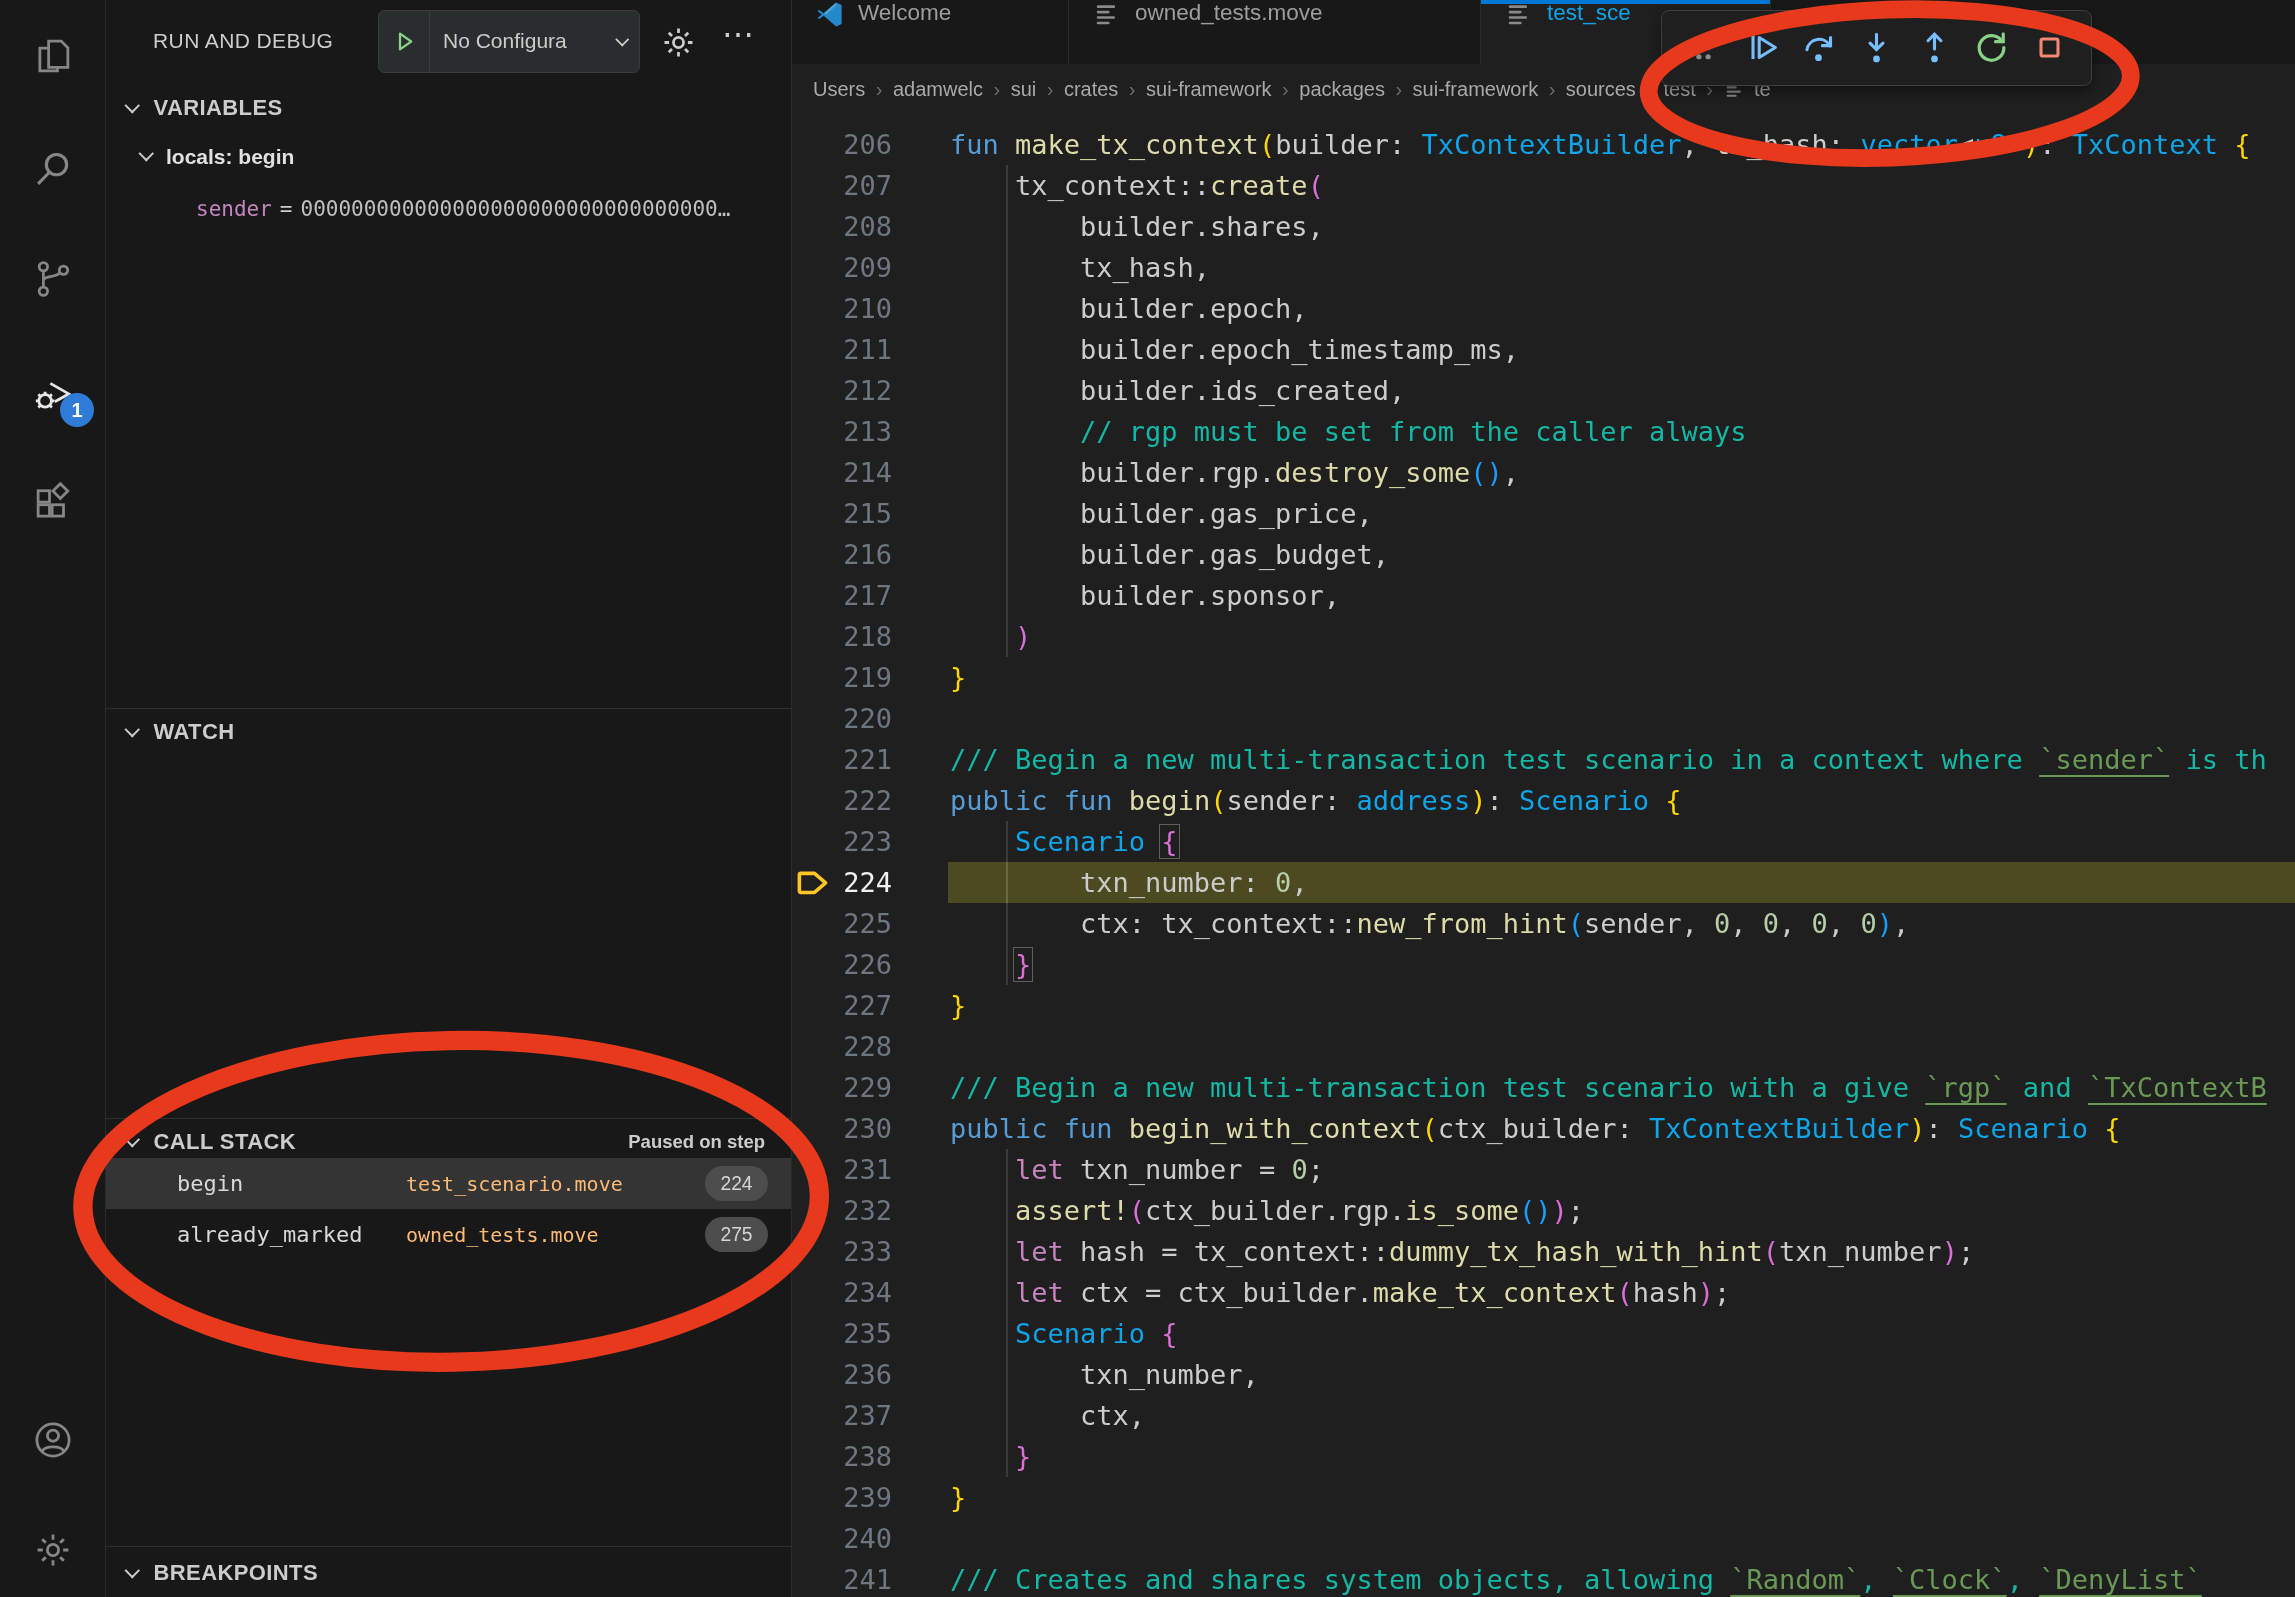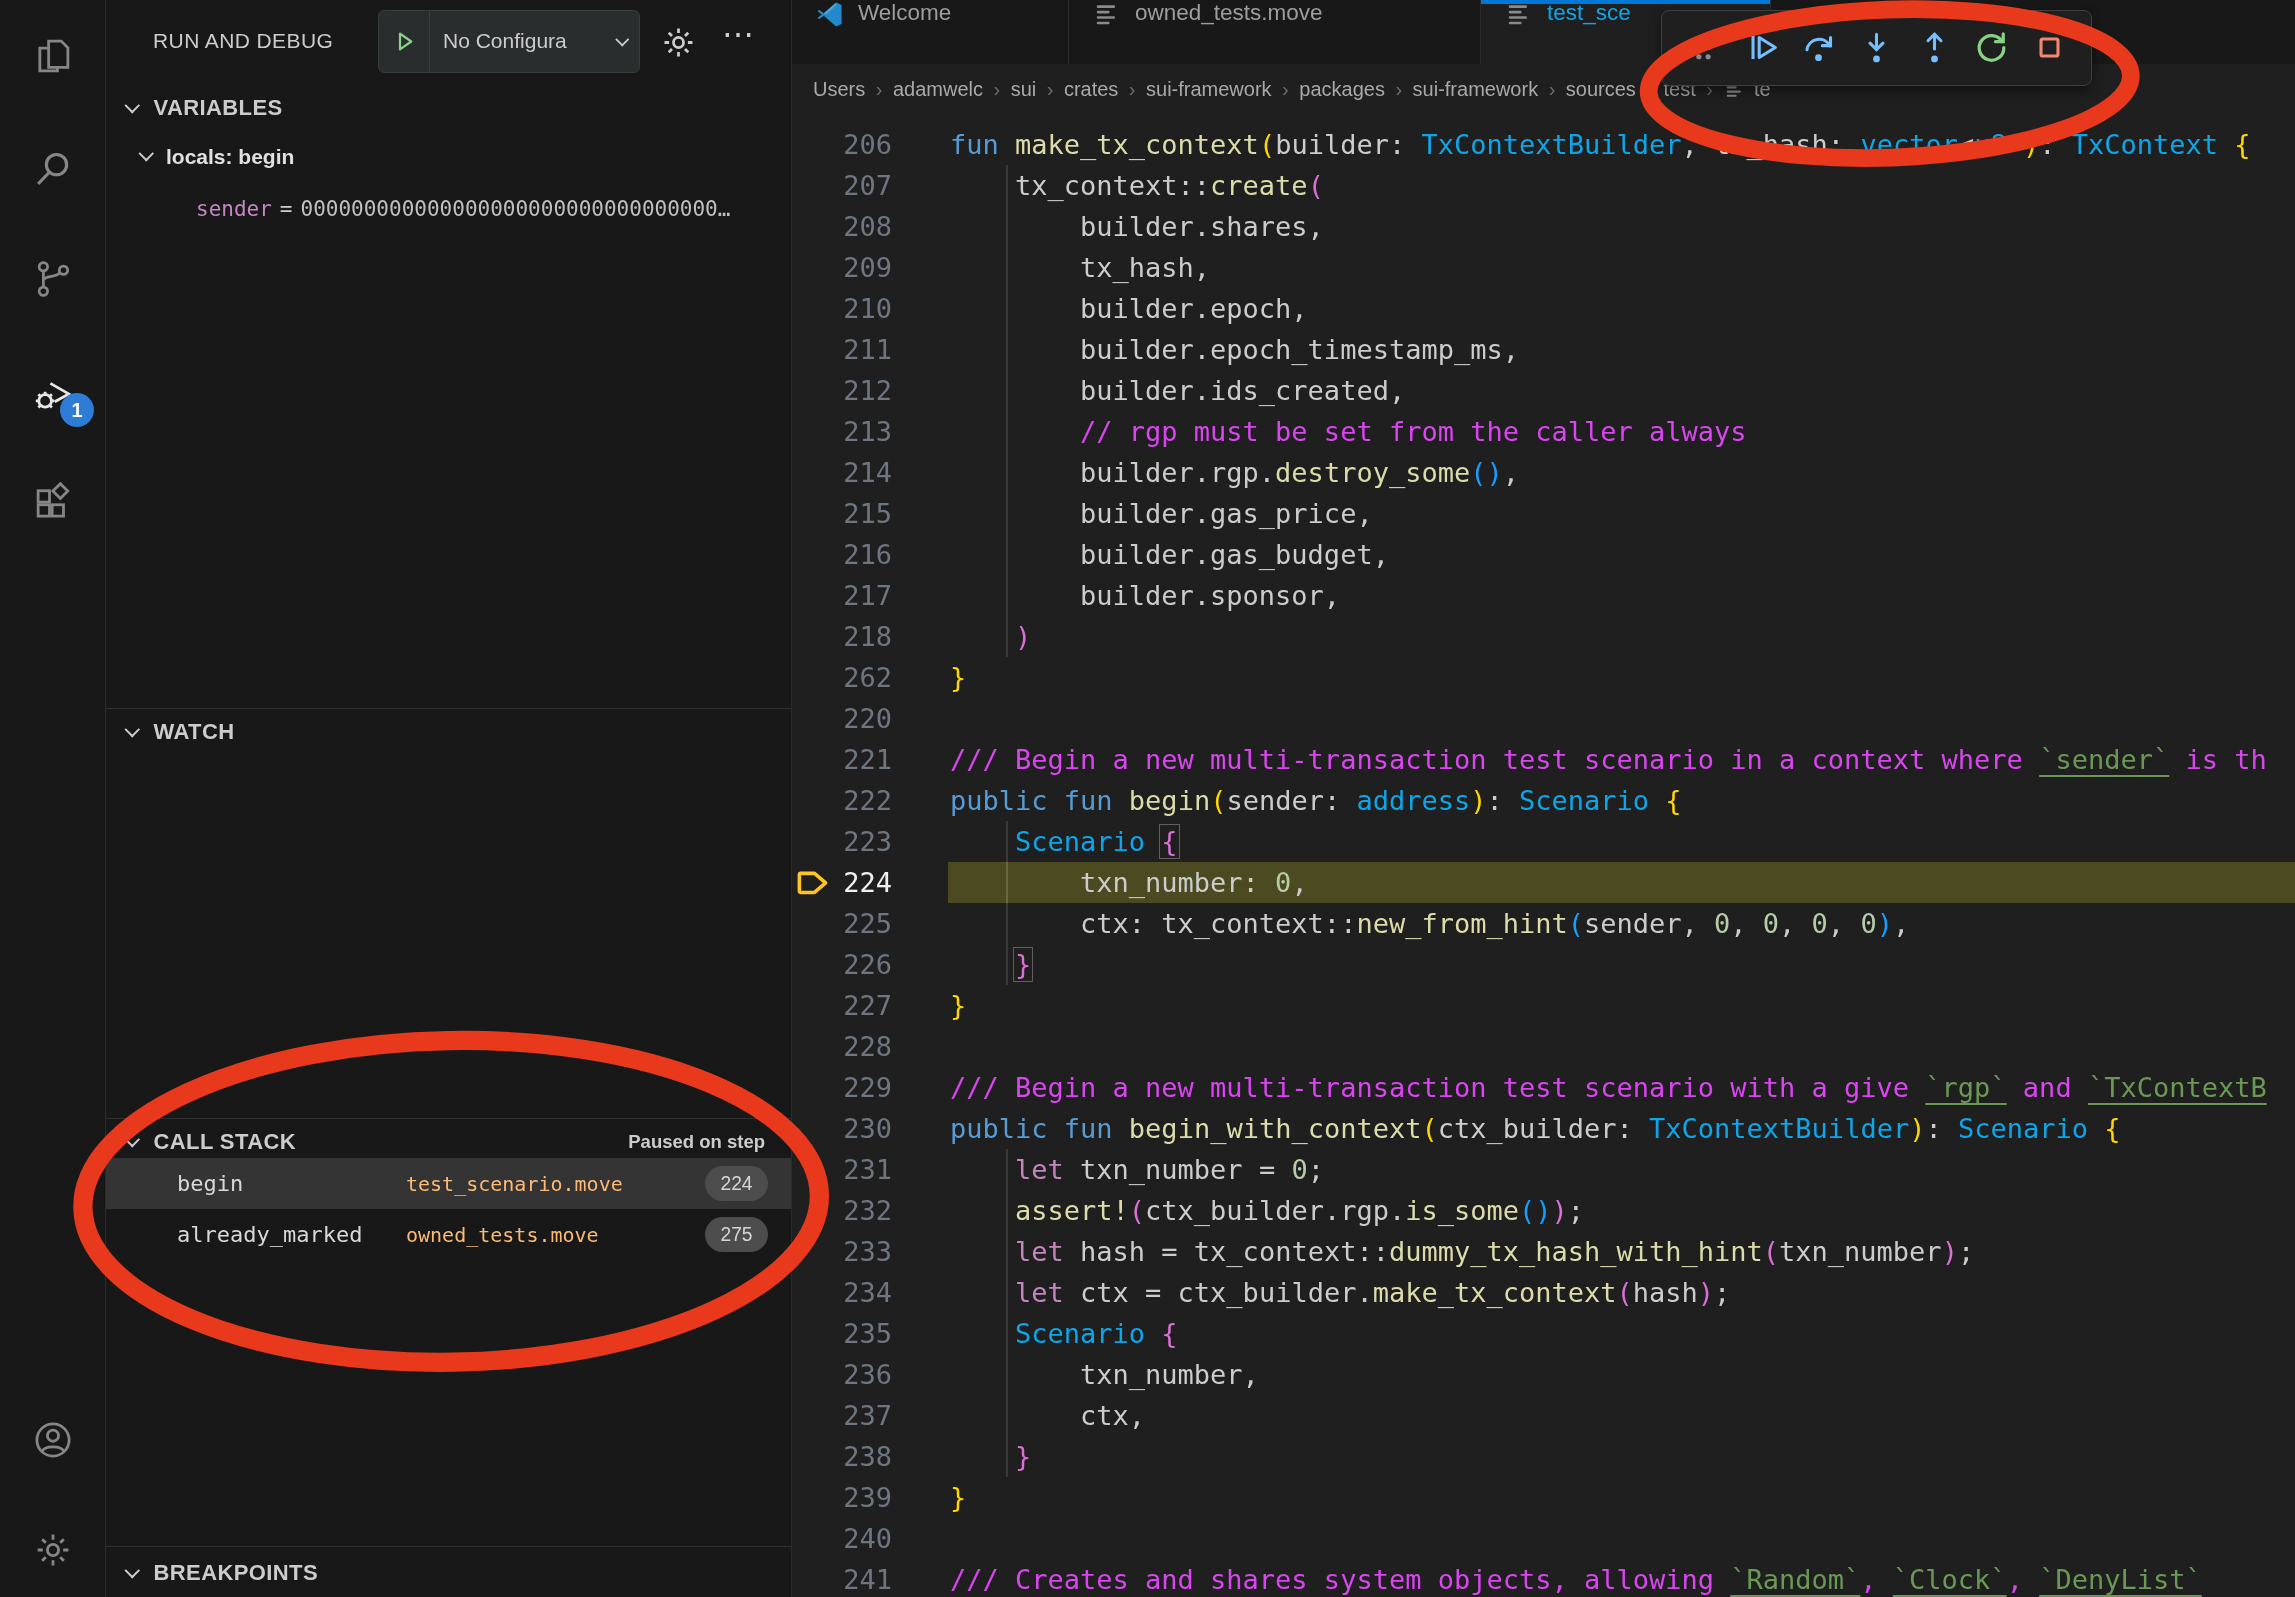--- a/index.html
+++ b/index.html
@@ -89,7 +89,7 @@
   .dbg-arrow { position:absolute; left:4.8px; top:4.8px; width:35px; height:32px; }
 
   .kw{color:#569cd6} .ctl{color:#c586c0} .fn{color:#dcdcaa} .ty{color:#0ea5e9}
-  .nm{color:#b5cea8} .cmt{color:#d946ef} .p{color:#cccccc}
+  .nm{color:#b5cea8} .cmt{color:#14b8a6} .p{color:#cccccc}
   .cmtU{color:#6a9955; text-decoration:underline; text-underline-offset:5.6px; text-decoration-thickness:2.4px;}
   .b1{color:#ffd700} .b2{color:#da70d6} .b3{color:#179fff}
   .bm{outline:1.6px solid #5f5f5f; outline-offset:1.6px;}

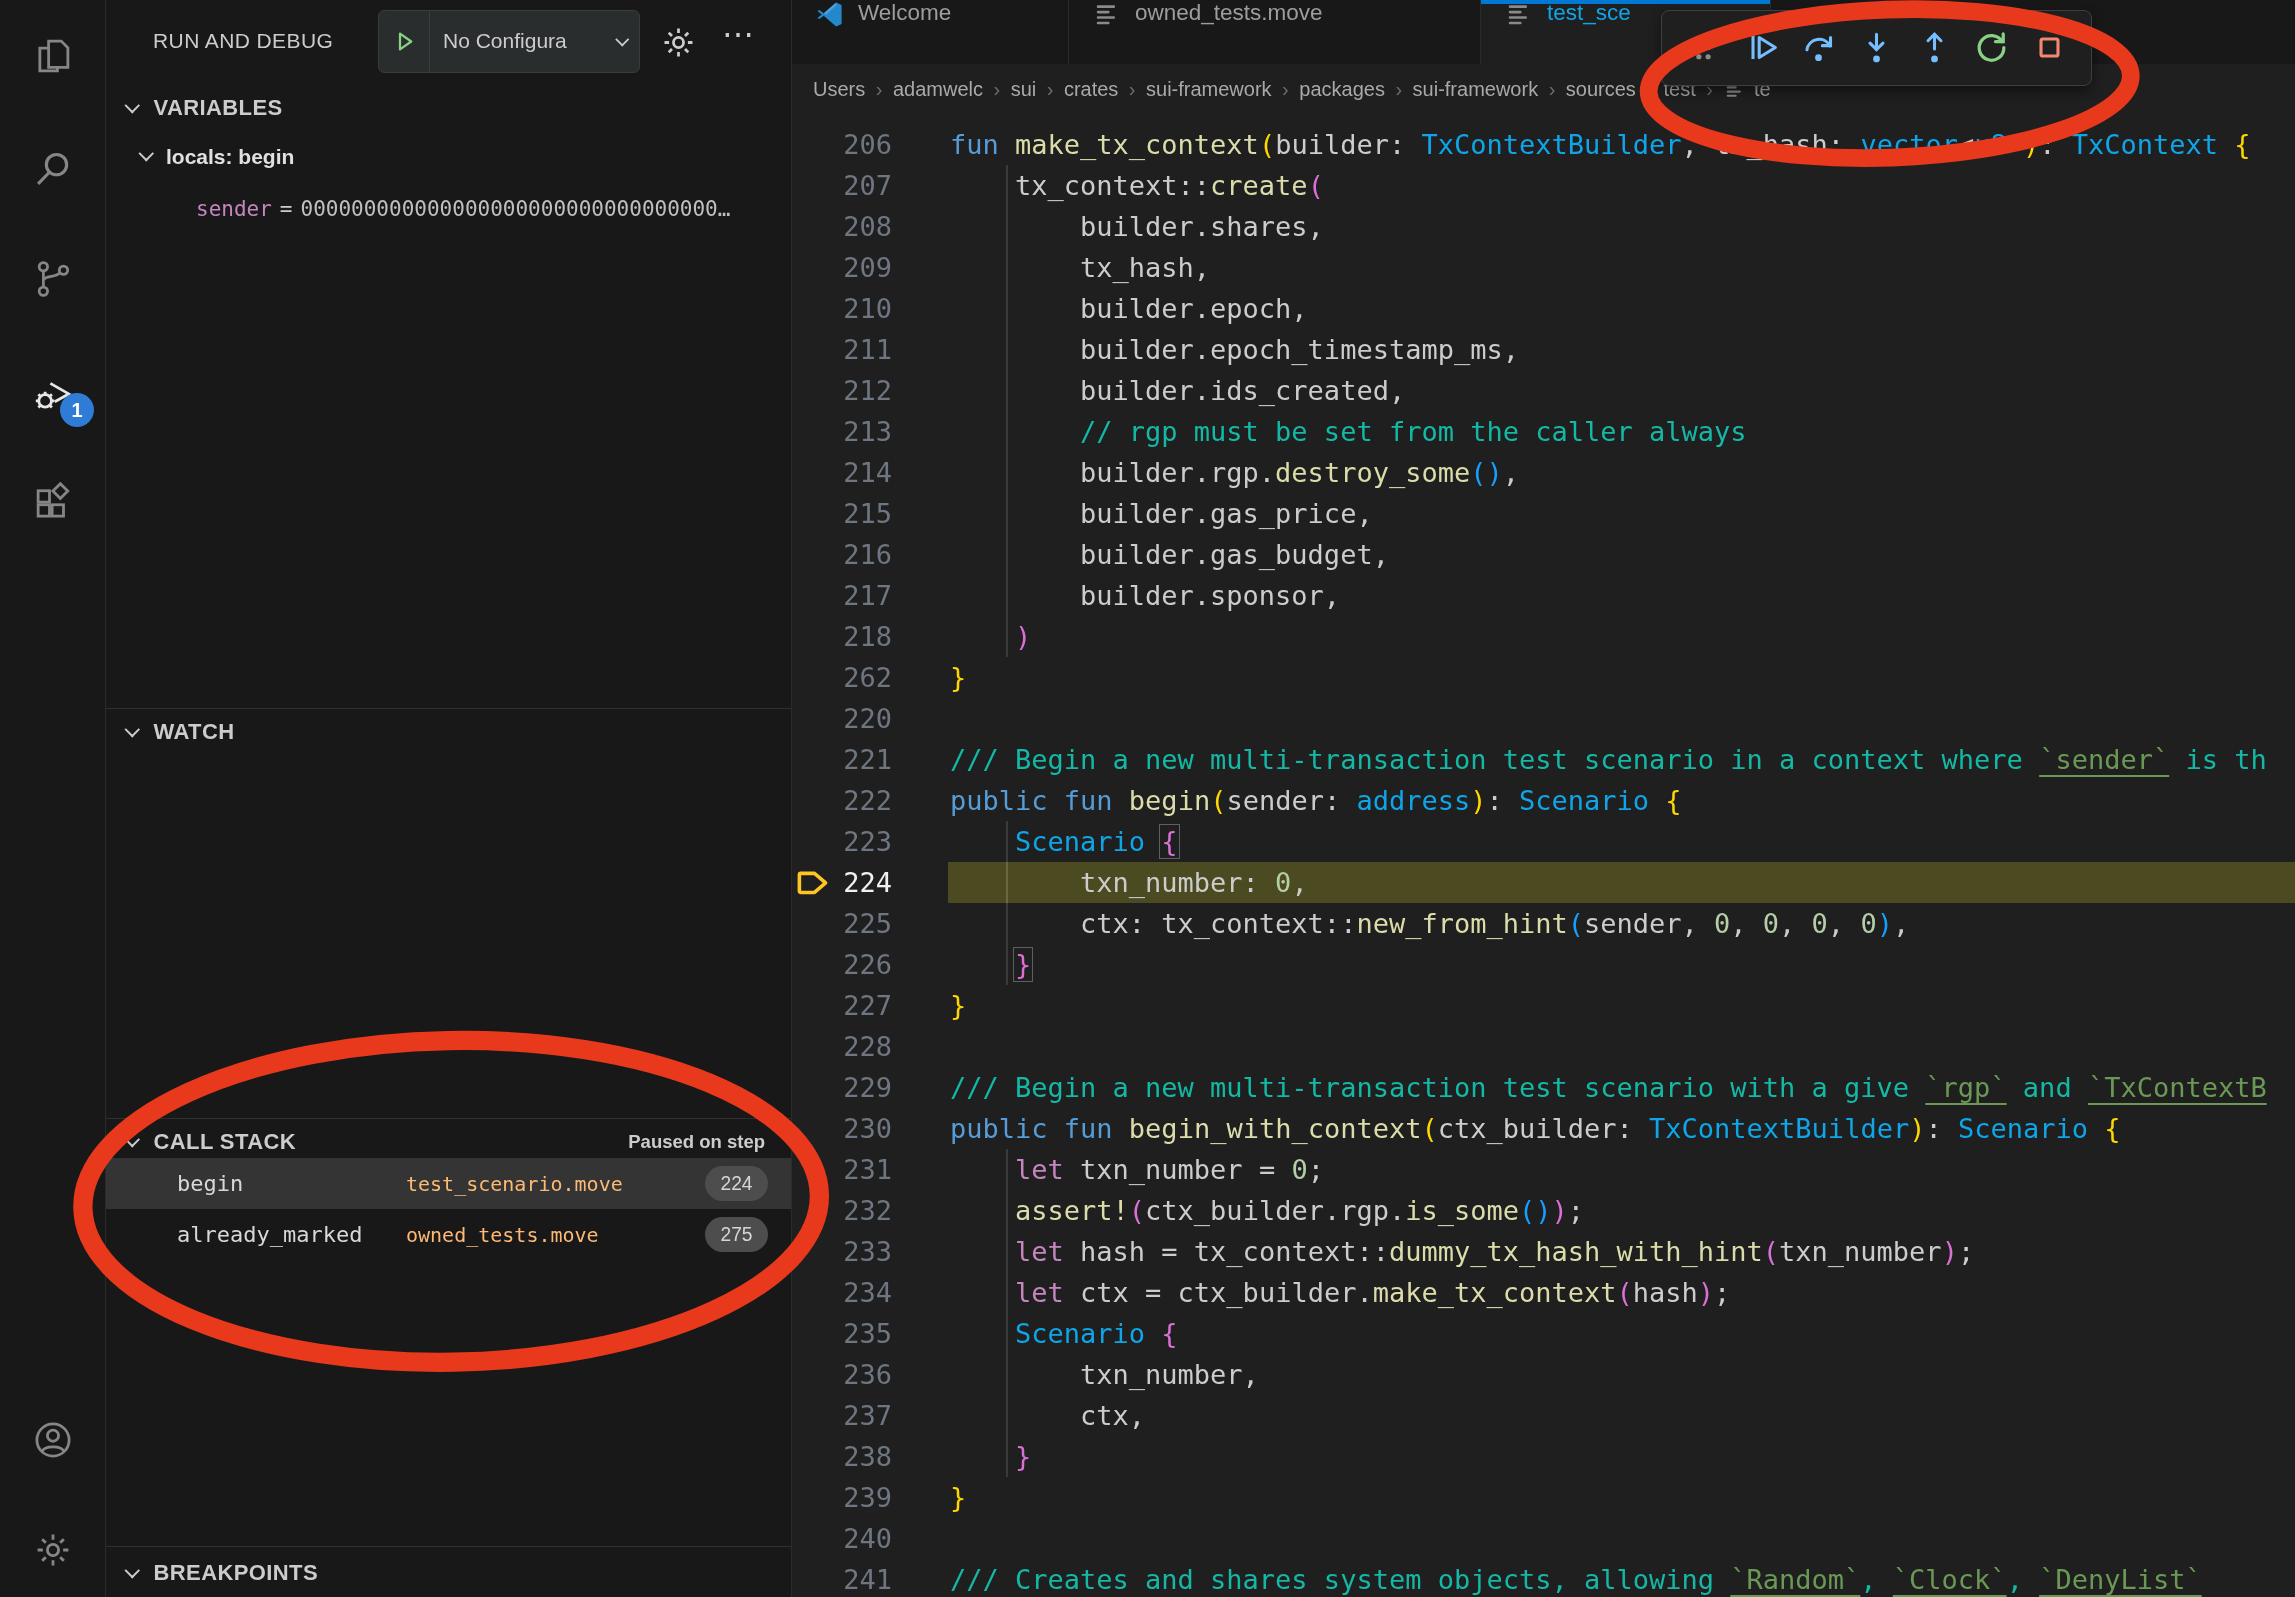--- a/index.html
+++ b/index.html
@@ -289,7 +289,7 @@
         <div class="line"><span class="lnum">216</span><span class="guide"></span><span class="ltext"><span class="p">        builder.gas_budget,</span></span></div>
         <div class="line"><span class="lnum">217</span><span class="guide"></span><span class="ltext"><span class="p">        builder.sponsor,</span></span></div>
         <div class="line"><span class="lnum">218</span><span class="guide"></span><span class="ltext"><span class="p">    </span><span class="b2">)</span></span></div>
-        <div class="line"><span class="lnum">262</span><span class="ltext"><span class="b1">}</span></span></div>
+        <div class="line"><span class="lnum">219</span><span class="ltext"><span class="b1">}</span></span></div>
         <div class="line"><span class="lnum">220</span><span class="ltext">&nbsp;</span></div>
         <div class="line"><span class="lnum">221</span><span class="ltext"><span class="cmt">/// Begin a new multi-transaction test scenario in a context where </span><span class="cmtU">`sender`</span><span class="cmt"> is th</span></span></div>
         <div class="line"><span class="lnum">222</span><span class="ltext"><span class="kw">public</span><span class="p"> </span><span class="kw">fun</span><span class="p"> </span><span class="fn">begin</span><span class="b1">(</span><span class="p">sender: </span><span class="ty">address</span><span class="b1">)</span><span class="p">: </span><span class="ty">Scenario</span><span class="p"> </span><span class="b1">{</span></span></div>

